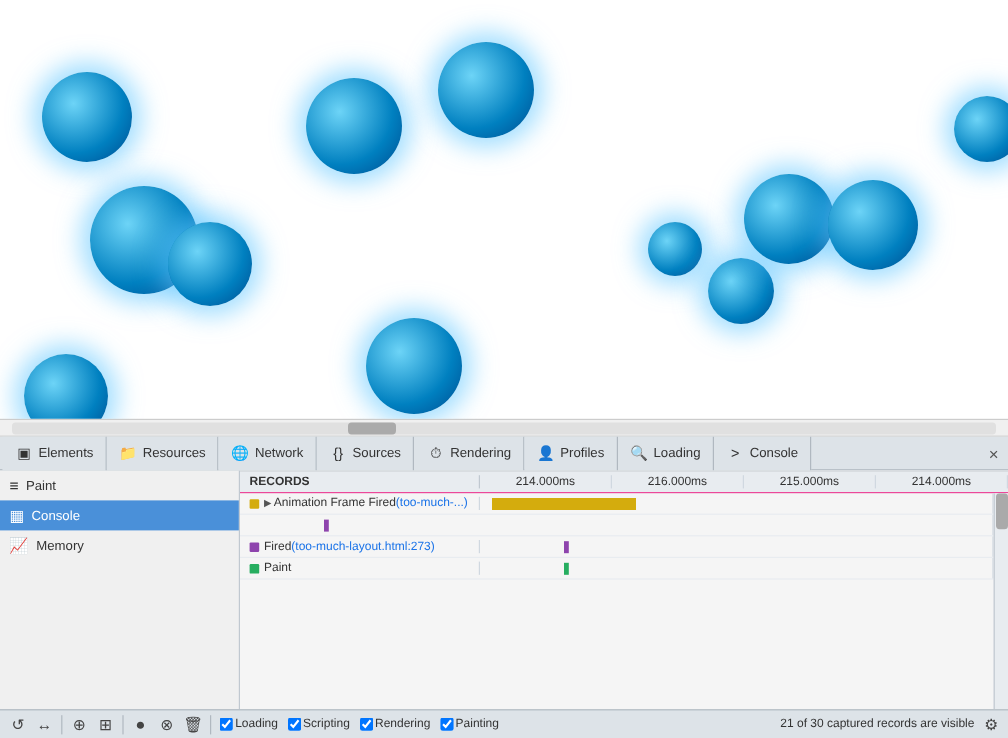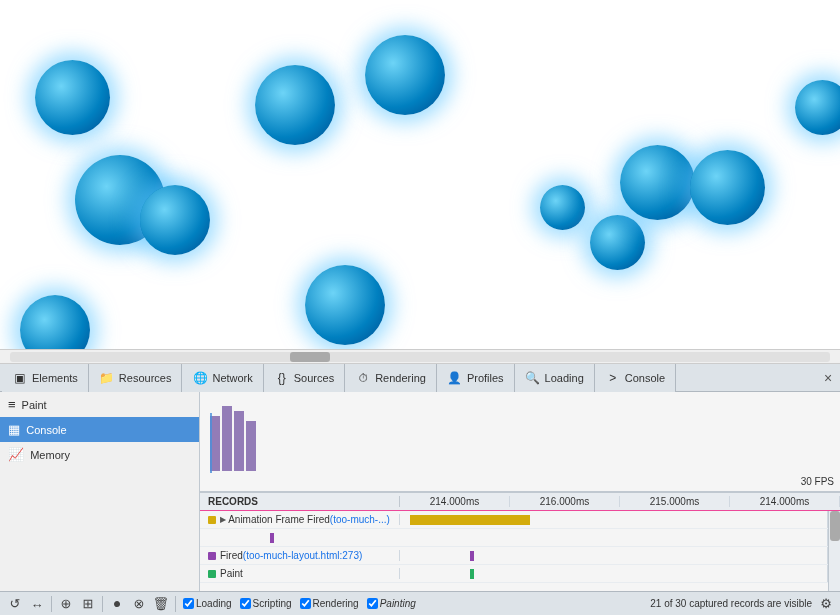--- a/index.html
+++ b/index.html
@@ -409,17 +409,6 @@
 
     <div id="timeline-area">
 
-      <div id="chart-area">
-        <div class="timeline-bar-group">
-          <div class="tbar" style="height:55px;"></div>
-          <div class="tbar" style="height:65px;"></div>
-          <div class="tbar" style="height:60px;"></div>
-          <div class="tbar" style="height:50px;"></div>
-        </div>
-
-        <div style="position:absolute; bottom:18px; left:10px; width:2px; height:60px; background:#4a90d9; opacity:0.8;"></div>
-        <div id="fps-label">30 FPS</div>
-      </div>
 
       <div id="records-section">
         <div id="records-header">

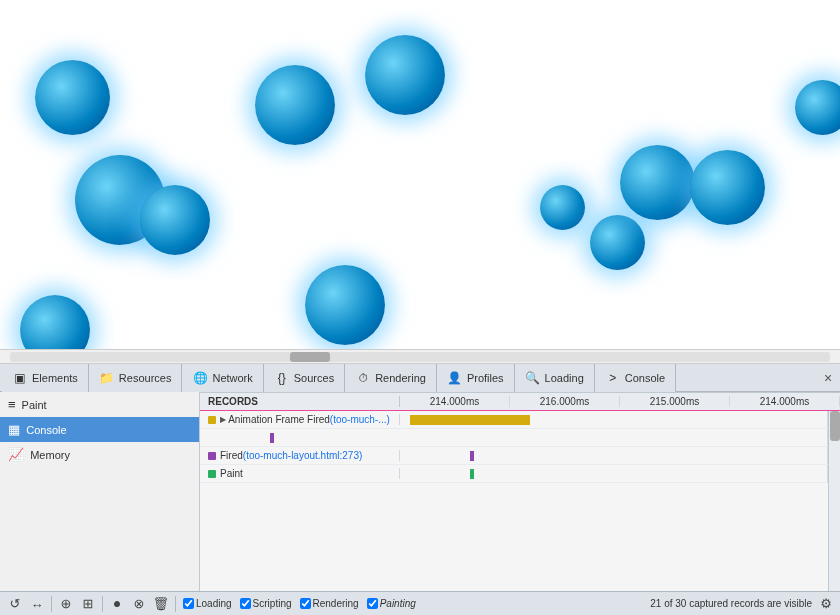--- a/index.html
+++ b/index.html
@@ -492,7 +492,7 @@
       </div>
       <div class="checkbox-group">
         <input type="checkbox" checked="" style="">
-        <span class="checkbox-label" style="color: rgb(51, 51, 51); font-style: italic;">Painting</span>
+        <span class="checkbox-label" style="color: rgb(51, 51, 51);">Painting</span>
       </div>
       <span id="status-text">21 of 30 captured records are visible</span>
     <div id="settings-btn">⚙</div>

